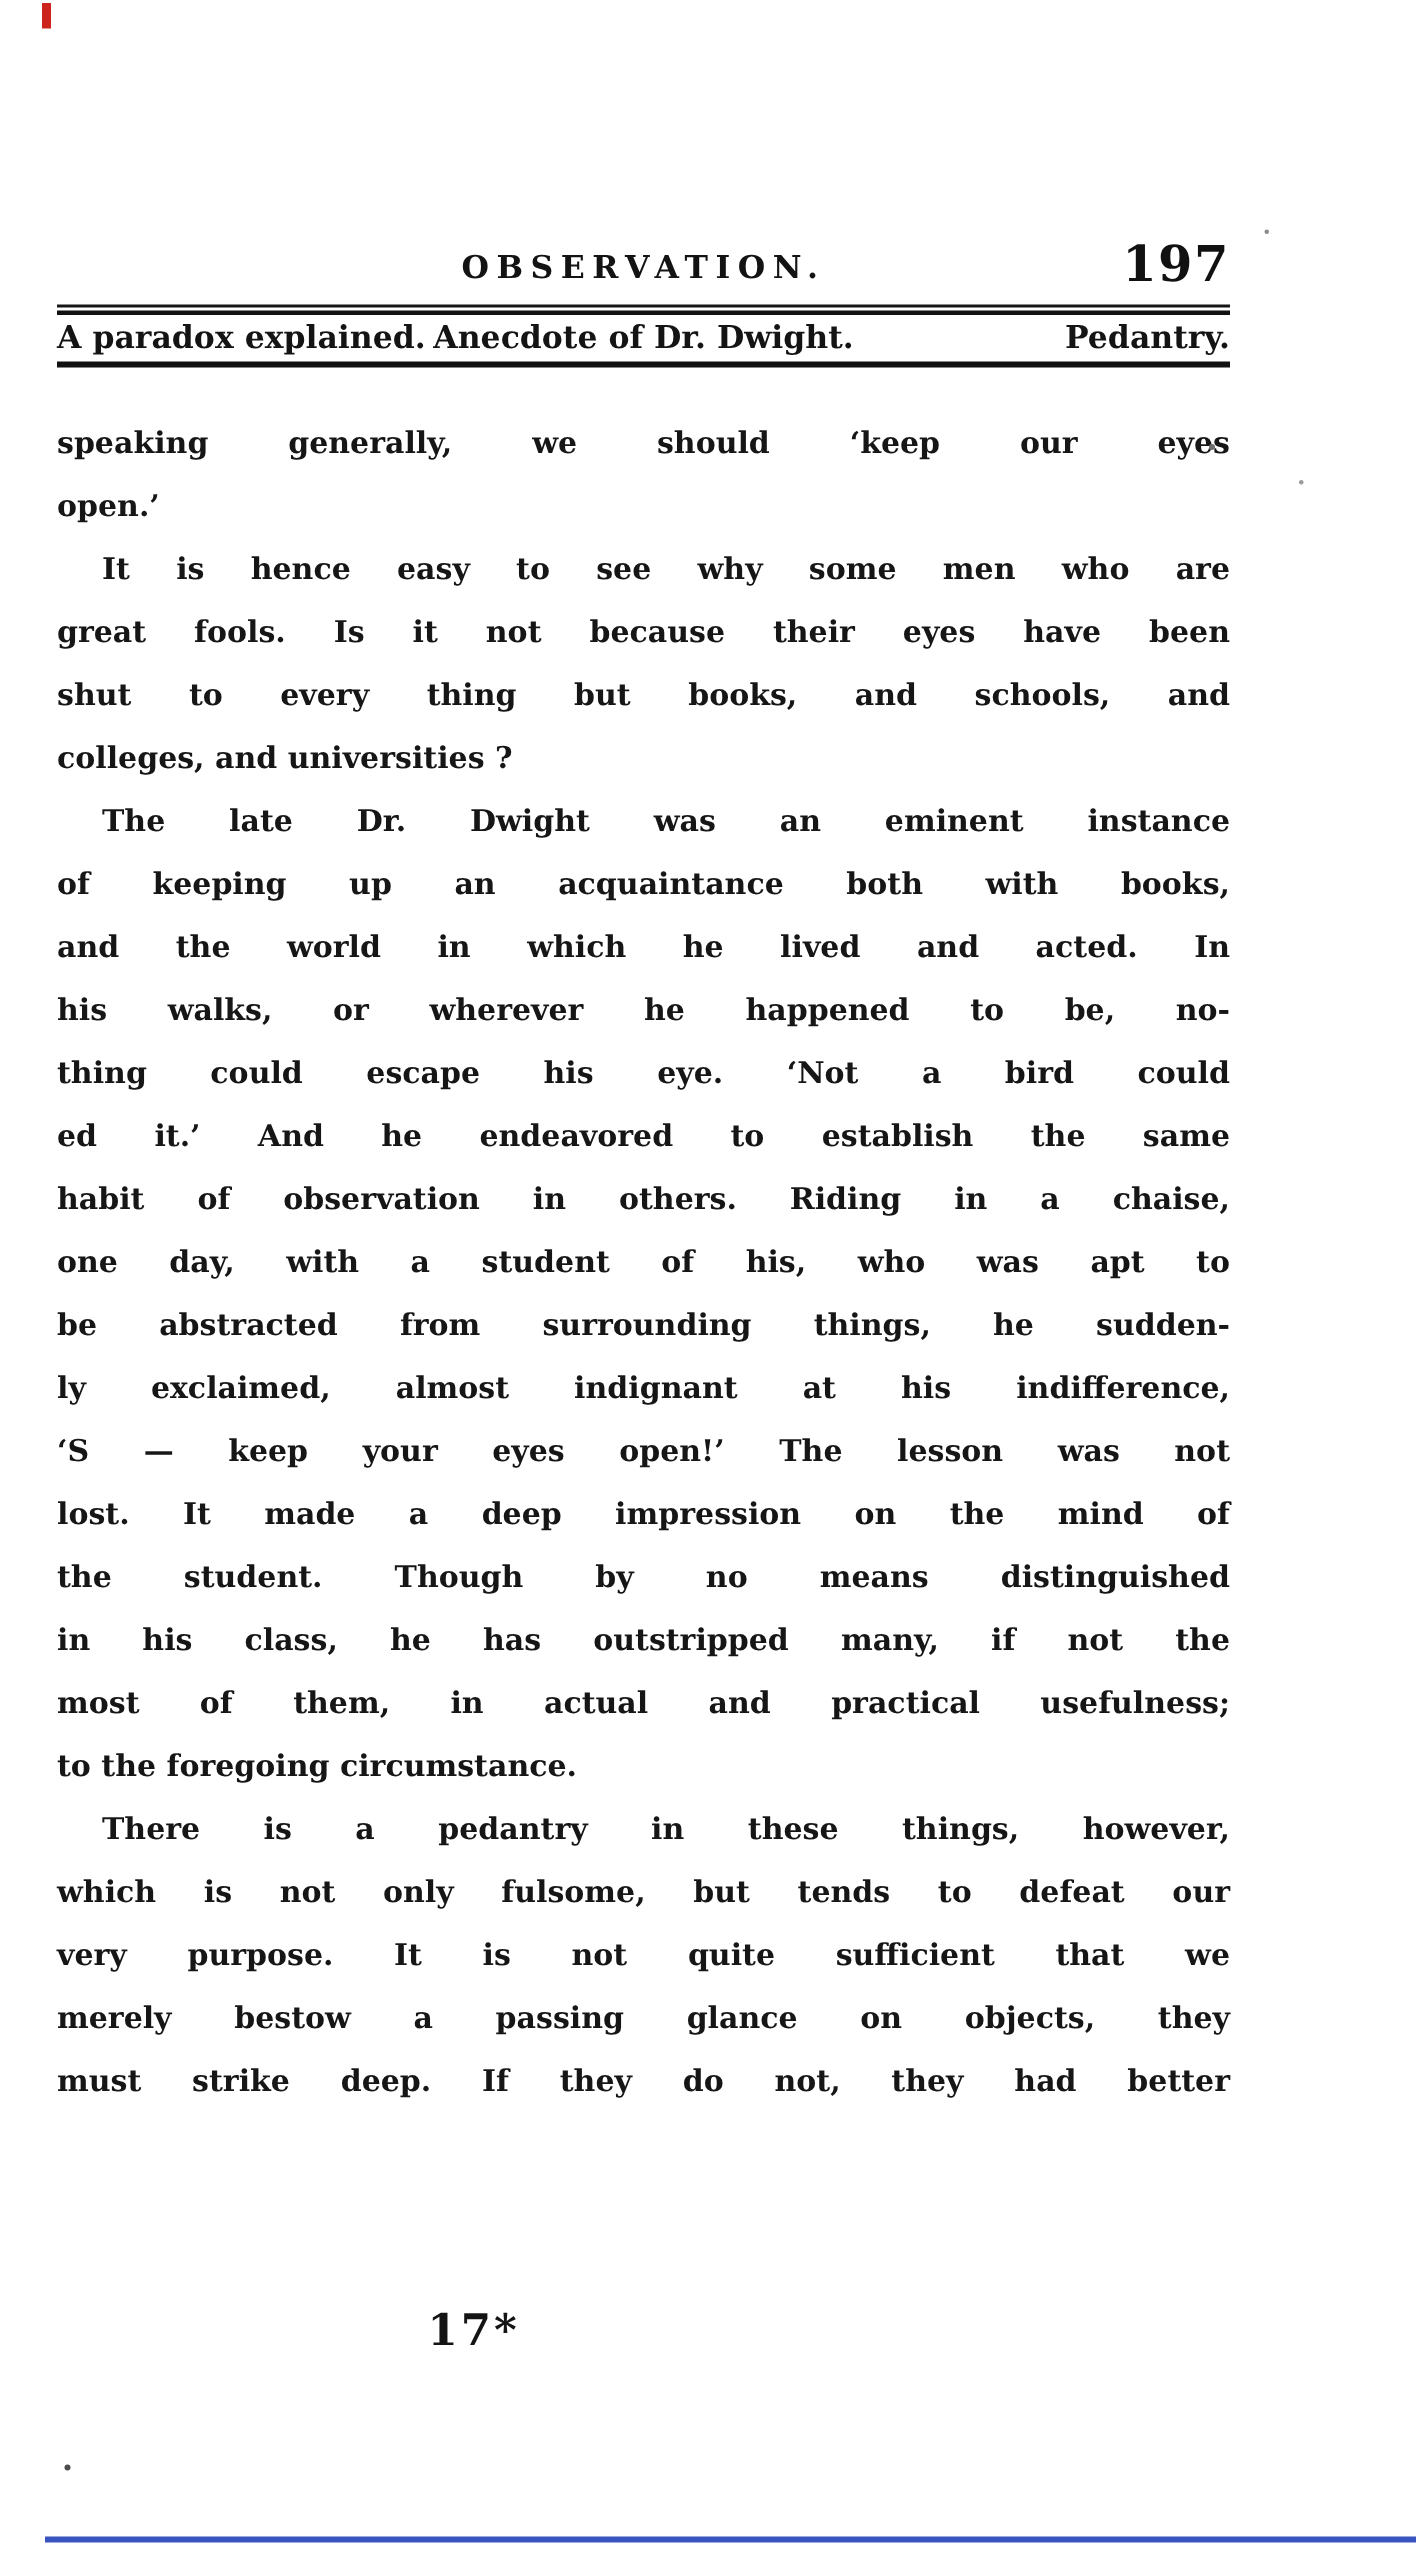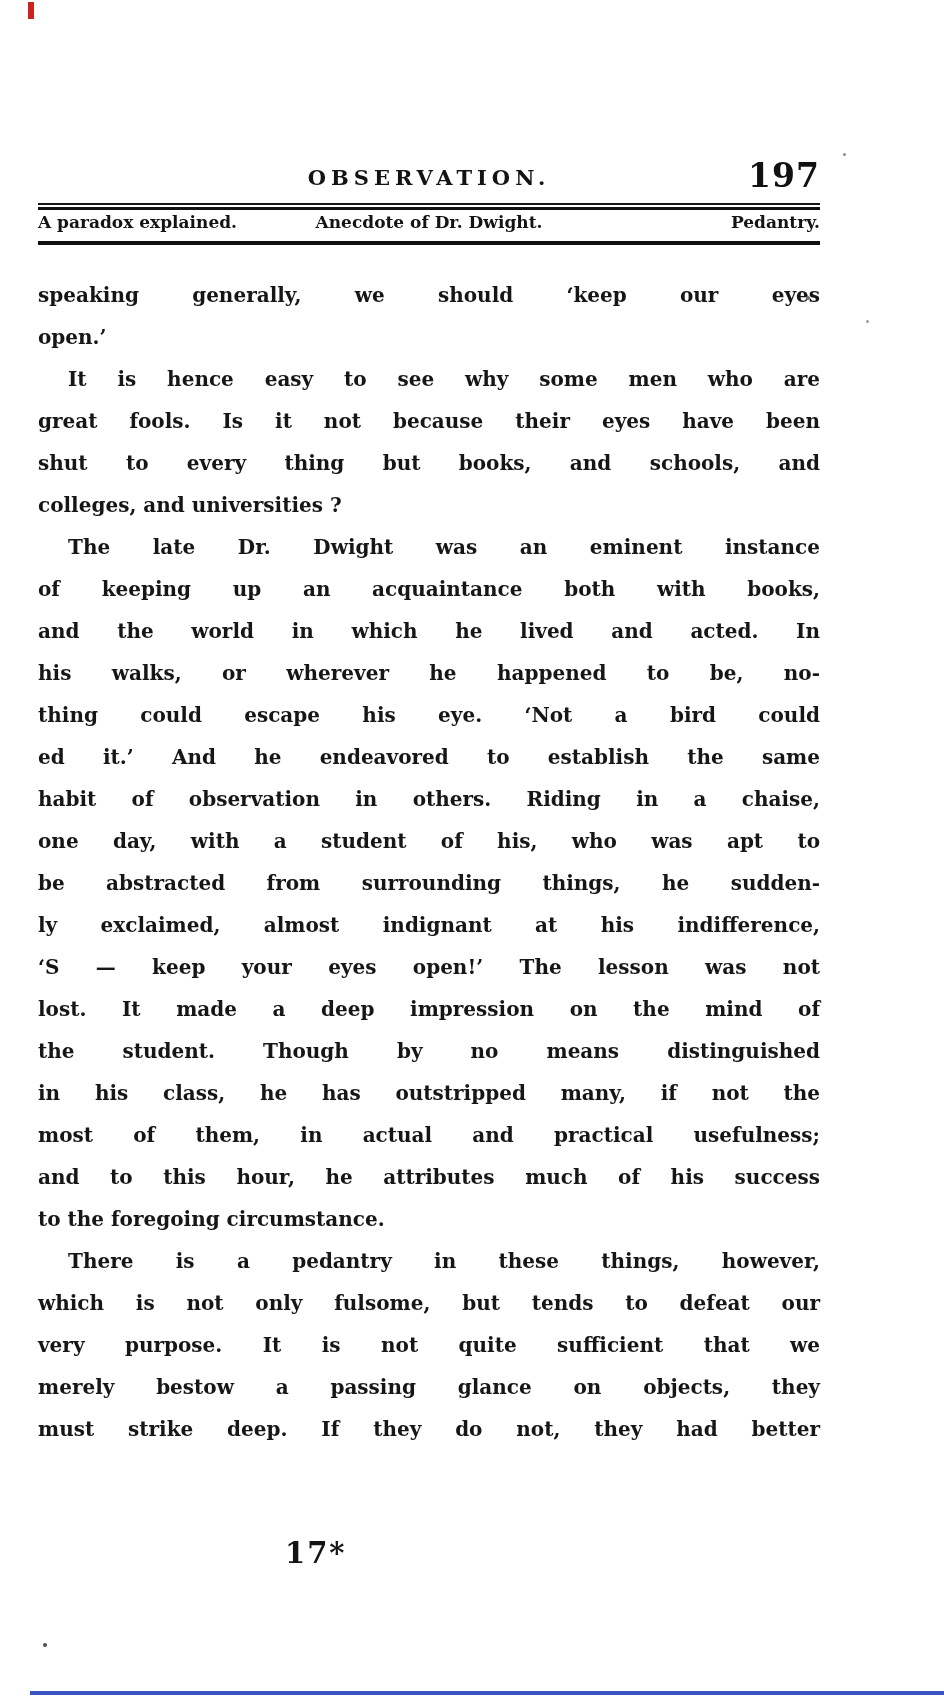--- a/index.html
+++ b/index.html
@@ -45,7 +45,7 @@
   }
   .column-heads {
     position: absolute; left: 0; top: 212px; width: 100%; height: 27px;
-    font-size: 17px; font-weight: bold;
+    font-size: 21px; font-weight: bold;
     color: #141414;
     text-decoration: underline;
   }

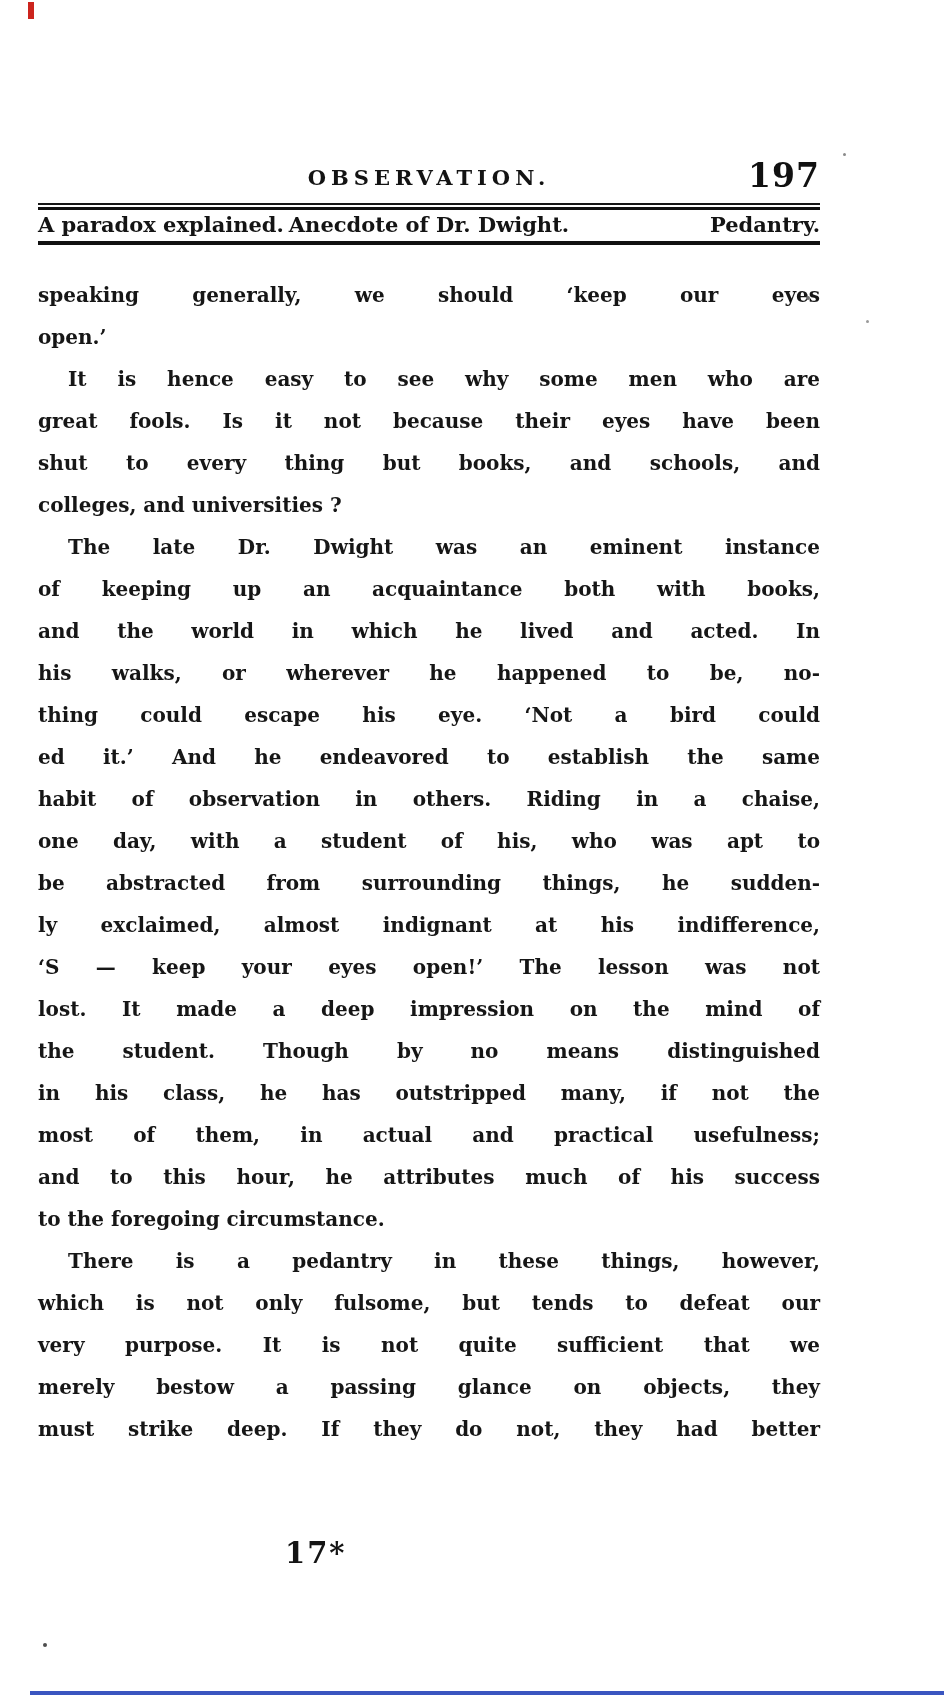--- a/index.html
+++ b/index.html
@@ -145,7 +145,6 @@
         <div class="line">the student.  Though by no means distinguished</div>
         <div class="line">in his class, he has outstripped many, if not the</div>
         <div class="line">most of them, in actual and practical usefulness;</div>
-        <div class="line">and to this hour, he attributes much of his success</div>
         <div class="line short">to the foregoing circumstance.</div>
         <div class="line indent">There is a pedantry in these things, however,</div>
         <div class="line">which is not only fulsome, but tends to defeat our</div>

